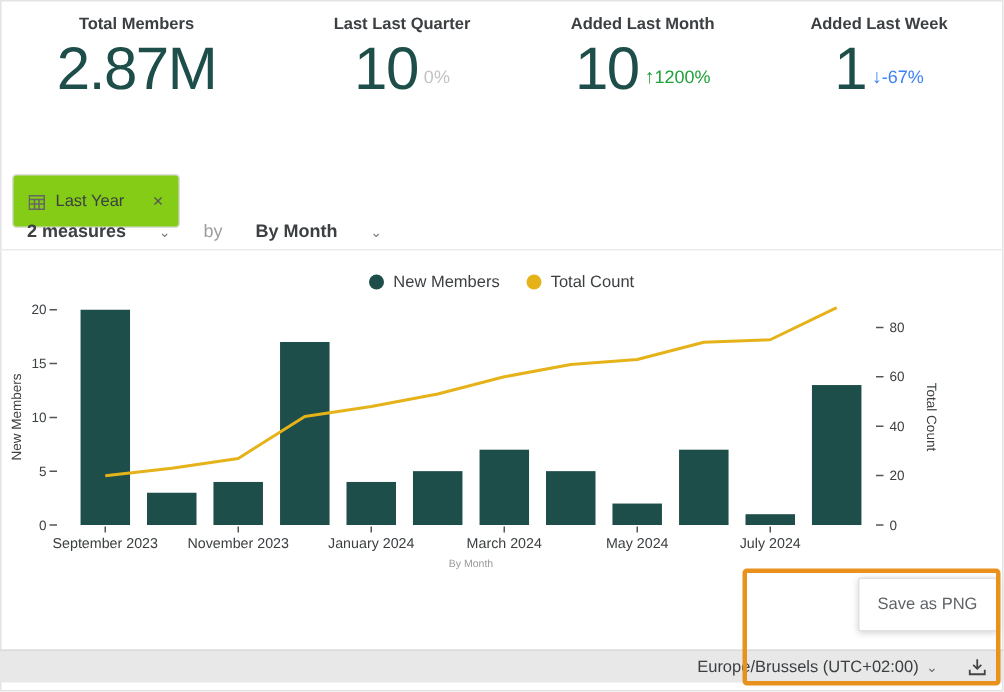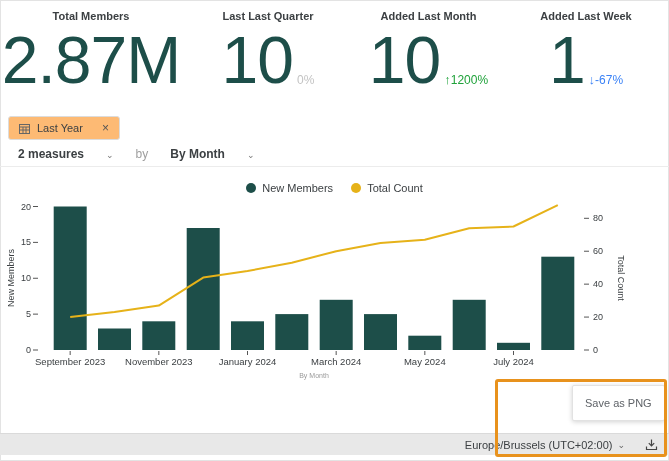--- a/index.html
+++ b/index.html
@@ -15,7 +15,7 @@
   .kpi { display:flex; flex-direction:column; align-items:center; padding-top:10px; }
   .kpi-title { font-size:11px; font-weight:bold; color:#3c4043; }
   .kpi-valrow { display:flex; align-items:flex-end; margin-top:2px; }
-  .kpi-value { font-size:66px; font-weight:400; color:#1d4e49; letter-spacing:-1px; line-height:1.1; }
+  .kpi-value { font-size:40px; font-weight:400; color:#1d4e49; letter-spacing:-1px; line-height:1.1; }
   .kpi-badge { font-size:12px; margin-left:4px; padding-bottom:10px; white-space:nowrap; }
   .kpi-badge .arrow { font-size:13px; }
   .badge-neutral { color:#c3c3c3; }

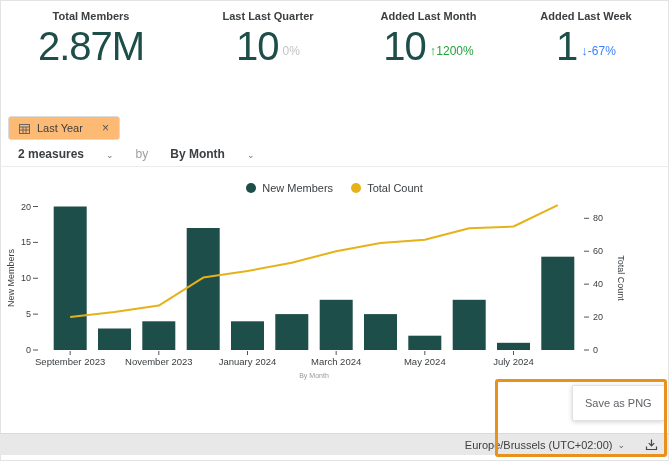--- a/index.html
+++ b/index.html
@@ -22,8 +22,8 @@
   .badge-up { color:#1fa23a; }
   .badge-down { color:#3b82f6; }
   
-  .chip { position:absolute; top:116px; left:8px; height:24px; display:inline-flex;
-          align-items:center; gap:7px; padding:0 10px; background:#fdba74;
+  .chip { position:absolute; top:116px; left:8px; height:36px; display:inline-flex;
+          align-items:center; gap:7px; padding:0 10px; background:#84cc16;
           border:1px solid #dcdcdc; border-radius:3px; font-size:11px; color:#3c4043; cursor:pointer; }
   .chip .cal { display:inline-flex; color:#666; }
   .chip .close { margin-left:12px; color:#555; font-size:12px; line-height:1; cursor:pointer; }

